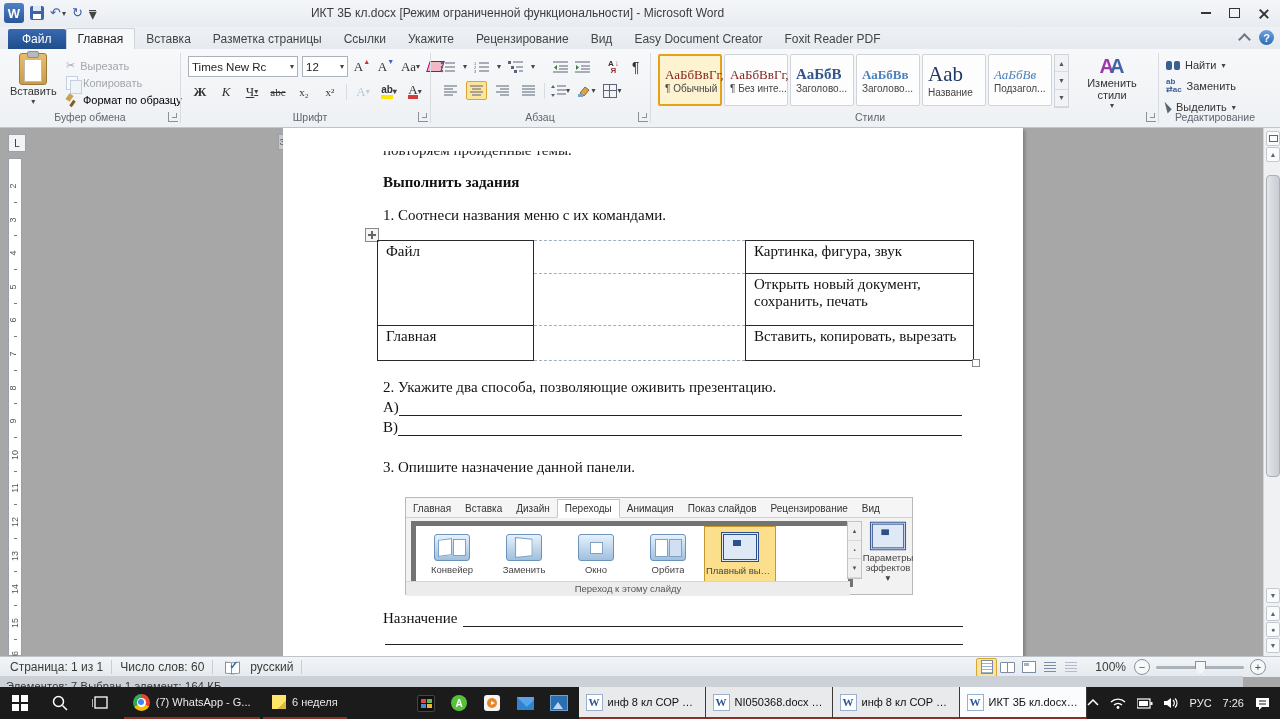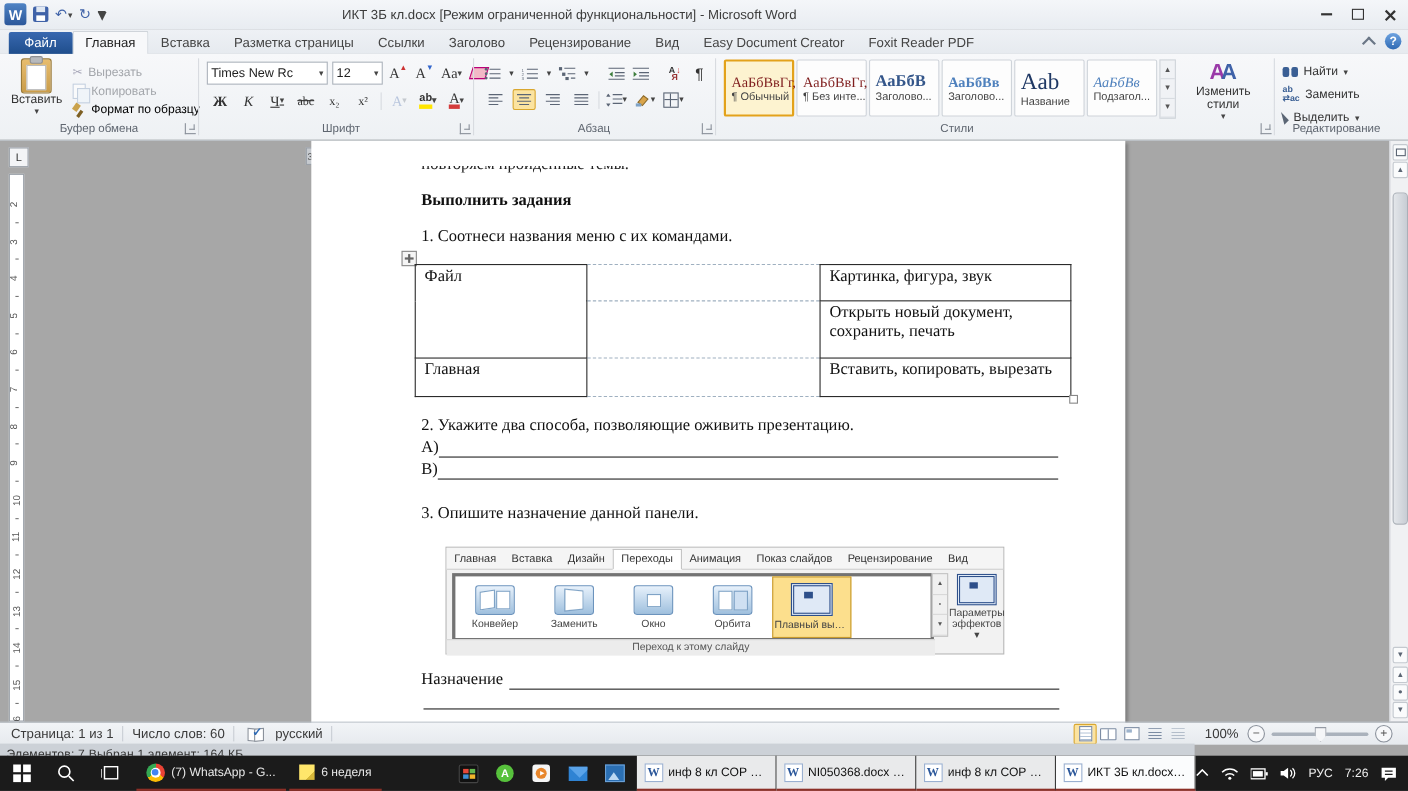--- a/index.html
+++ b/index.html
@@ -245,7 +245,7 @@
     <div class="rtab">Вставка</div>
     <div class="rtab">Разметка страницы</div>
     <div class="rtab">Ссылки</div>
-    <div class="rtab">Заголово</div>
+    <div class="rtab">Укажите</div>
     <div class="rtab">Рецензирование</div>
     <div class="rtab">Вид</div>
     <div class="rtab">Easy Document Creator</div>

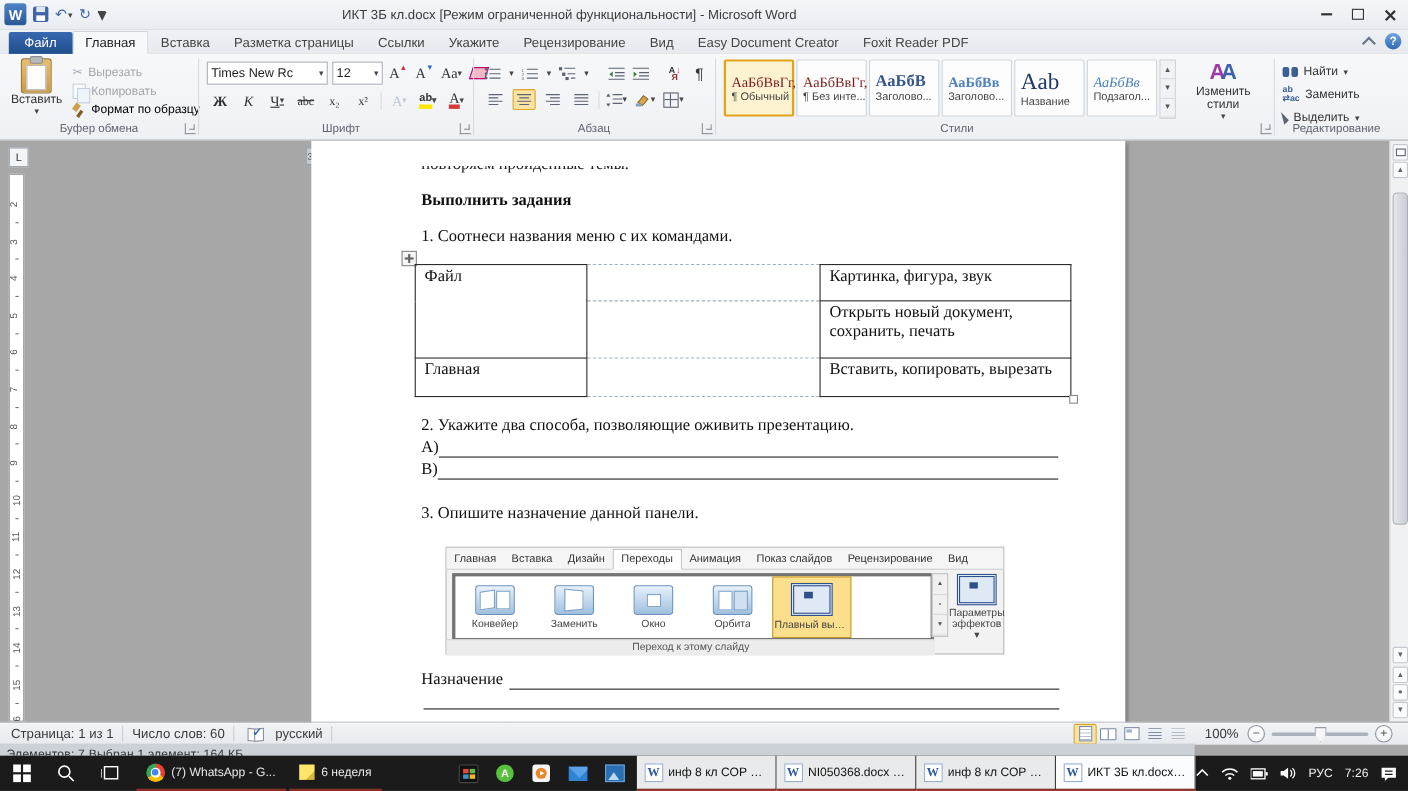--- a/index.html
+++ b/index.html
@@ -121,7 +121,7 @@
   .ppt-tabs{position:absolute;left:0;top:0;width:100%;height:19px;display:flex;align-items:flex-end;background:#f5f5f5;border-bottom:1px solid #cfcfcf;}
   .ppt-tab{font-size:10px;color:#333;padding:3px 7px;white-space:nowrap;}
   .ppt-tab.active{background:#fff;border:1px solid #c5c5c5;border-bottom:1px solid #fff;margin-bottom:-1px;}
-  .ppt-gallery{position:absolute;left:5px;top:23px;width:432px;height:56px;background:#fff;border:3px solid #737373;display:flex;}
+  .ppt-gallery{position:absolute;left:5px;top:23px;width:432px;height:56px;background:#fff;border:5px solid #737373;display:flex;}
   .tr-cell{width:72px;height:100%;display:flex;flex-direction:column;align-items:center;justify-content:center;gap:3px;}
   .tr-cell.selected{background:#fcdf8d;border:1px solid #c79a2e;box-sizing:border-box;}
   .tr-label{font-size:9.5px;color:#444;white-space:nowrap;max-width:68px;overflow:hidden;text-overflow:ellipsis;}

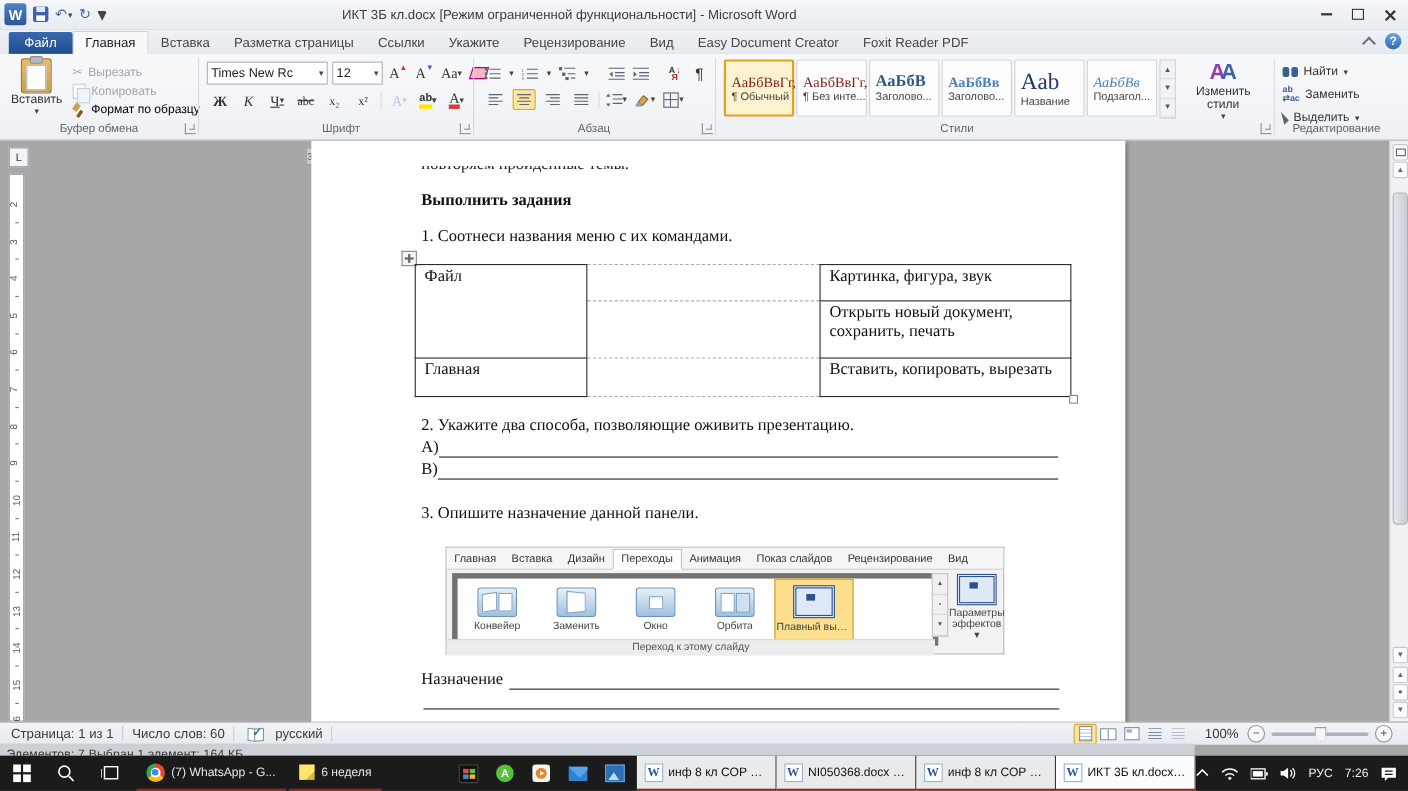--- a/index.html
+++ b/index.html
@@ -171,7 +171,7 @@
     clip-path:polygon(0 0,100% 0,100% 55%,50% 100%,0 55%);}
 
   
-  .bgstrip{left:0;top:676px;width:1086px;height:11px;background:#ccd1d7;overflow:hidden;}
+  .bgstrip{left:0;top:676px;width:1243px;height:11px;background:#ccd1d7;overflow:hidden;}
   .bgstrip span{font-size:11px;color:#333;margin-left:6px;letter-spacing:.2px;display:inline-block;margin-top:-1px;}
 
   

